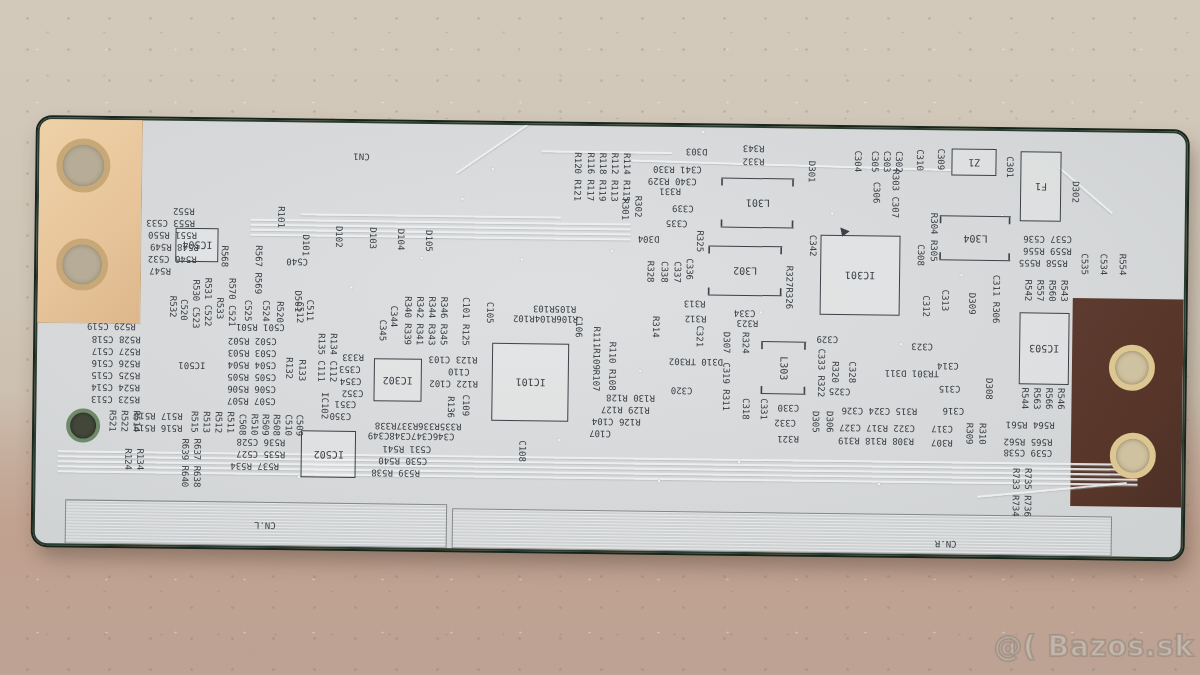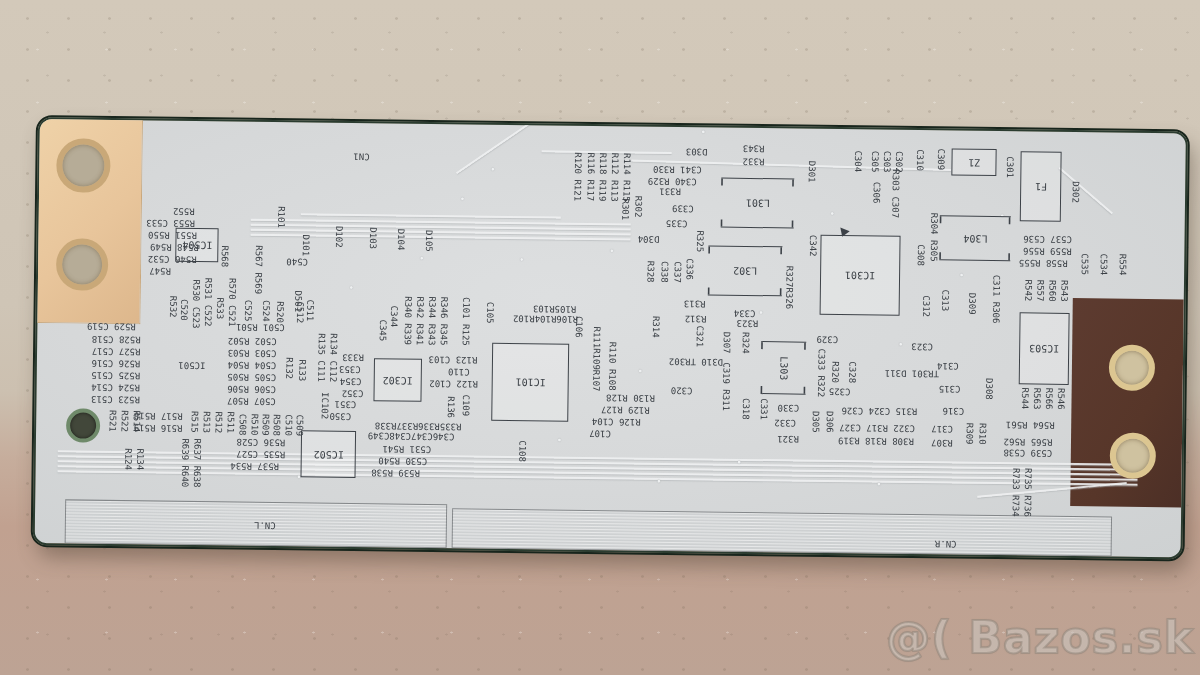--- a/index.html
+++ b/index.html
@@ -60,7 +60,7 @@
   .via{position:absolute;width:3px;height:3px;border-radius:50%;background:#eef0f1;box-shadow:0 0 1px rgba(140,144,146,.8);}
   .tri{position:absolute;width:0;height:0;border-left:5px solid transparent;border-right:5px solid transparent;border-bottom:8px solid #3d4248;transform:rotate(200deg);}
   .watermark{
-    position:absolute;right:6px;bottom:12px;font-size:44px;font-weight:bold;letter-spacing:1px;
+    position:absolute;right:6px;bottom:12px;font-size:28px;font-weight:bold;letter-spacing:1px;
     color:rgba(250,247,243,.38);-webkit-text-stroke:2px rgba(145,135,124,.55);
     text-shadow:0 0 2px rgba(120,110,100,.35);
   }

